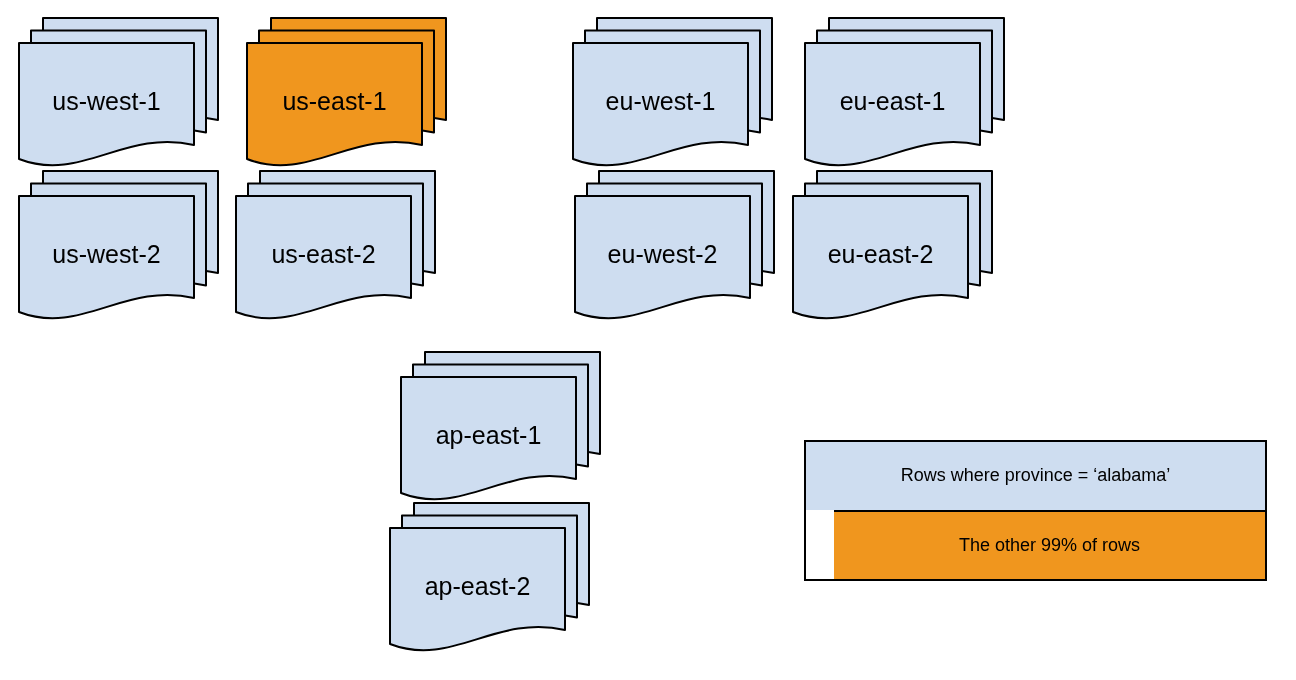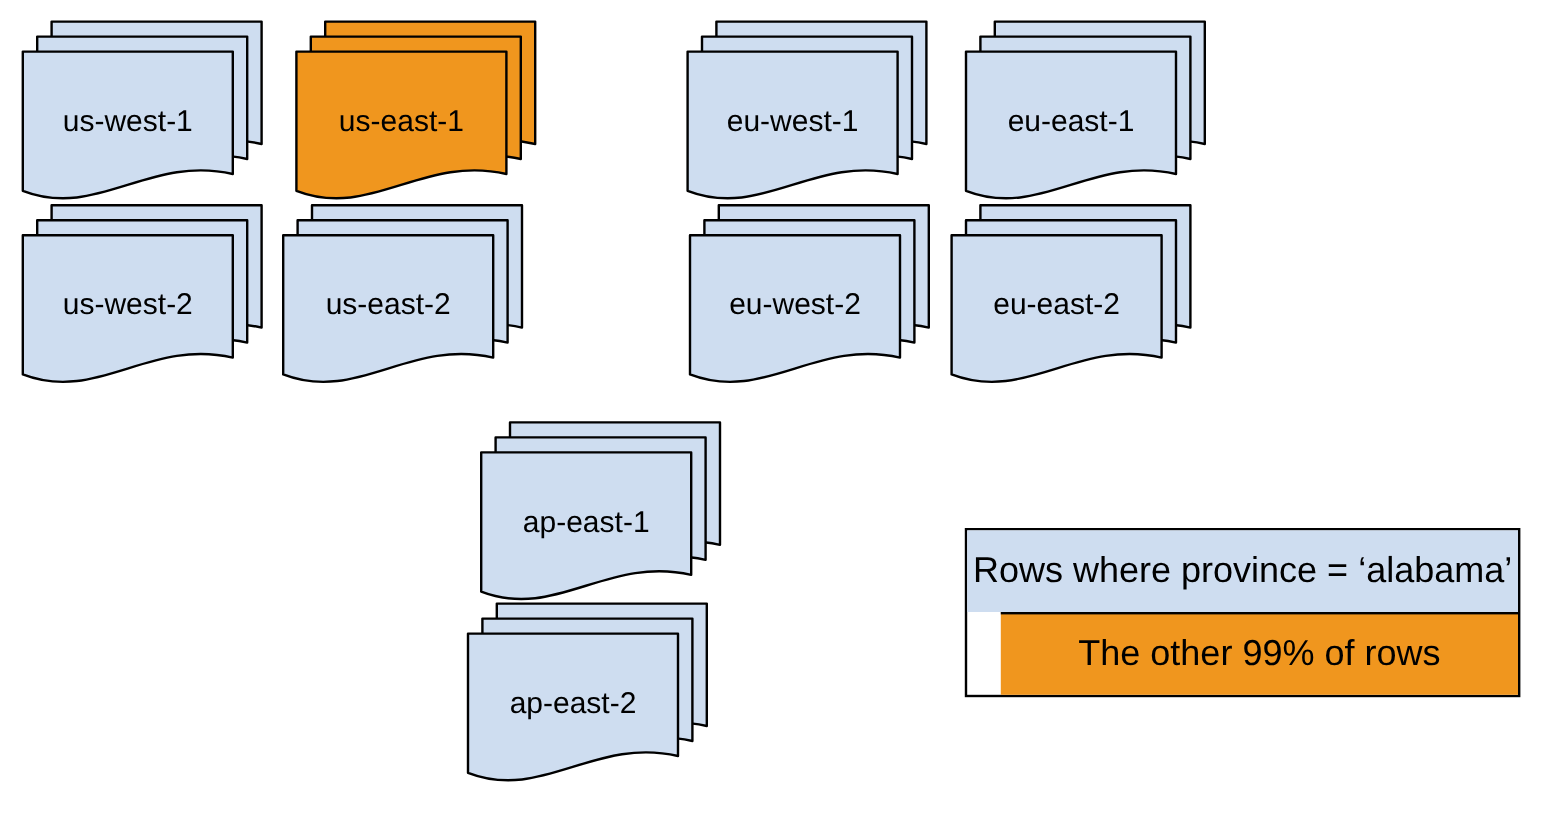--- a/index.html
+++ b/index.html
@@ -50,7 +50,7 @@
     display: flex;
     align-items: center;
     justify-content: center;
-    font-size: 30px;
+    font-size: 18px;
     color: var(--text, #000);
   }
   .legend-row-blue   { background: var(--region_blue, #CEDDF0); }

